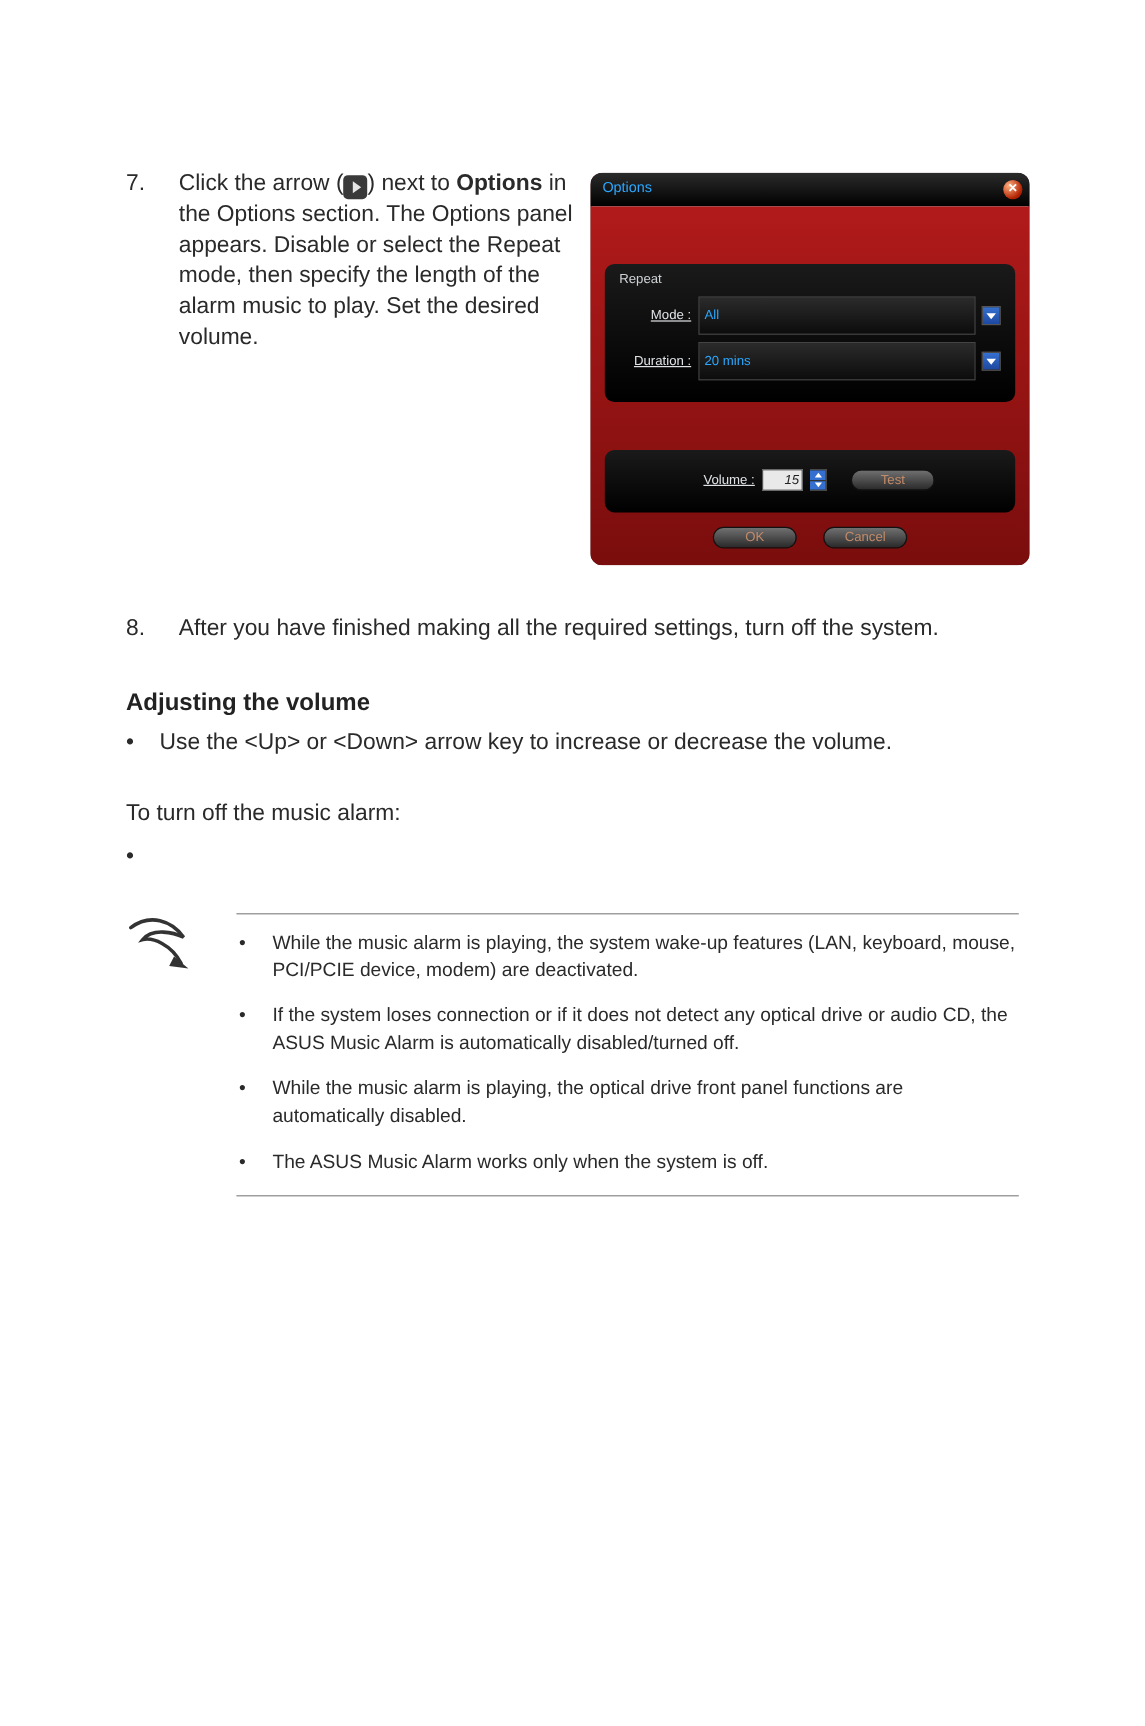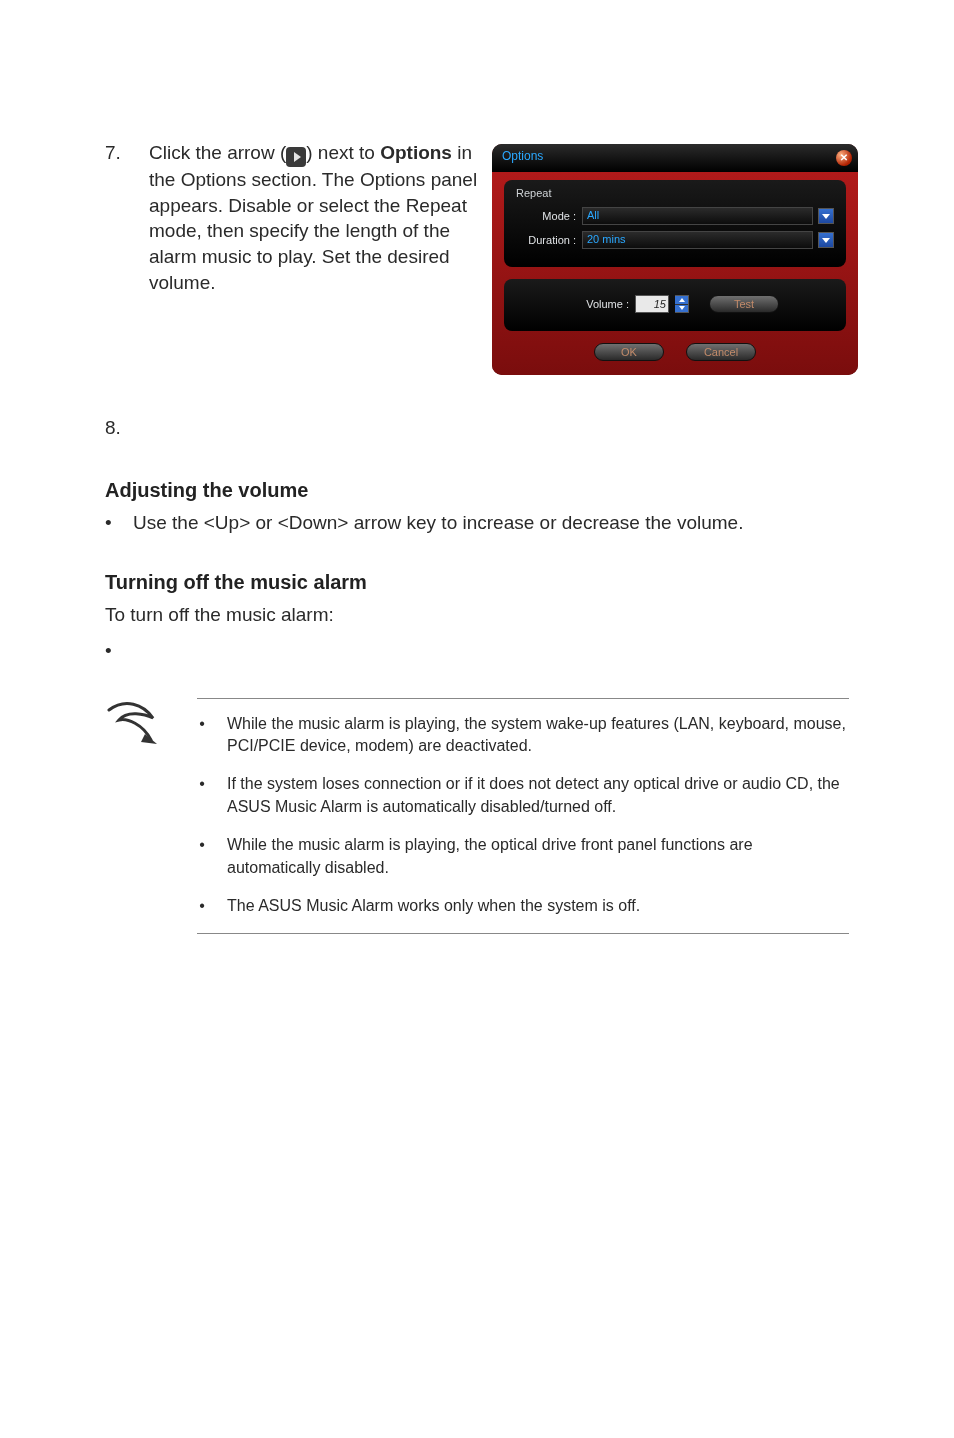--- a/index.html
+++ b/index.html
@@ -87,6 +87,7 @@
     border-radius: 8px;
     padding: 10px 12px 12px 14px;
     margin-bottom: 12px;
+    margin-top: 40px;
   }
   .od-panel .legend {
     color: #cfd3d6;

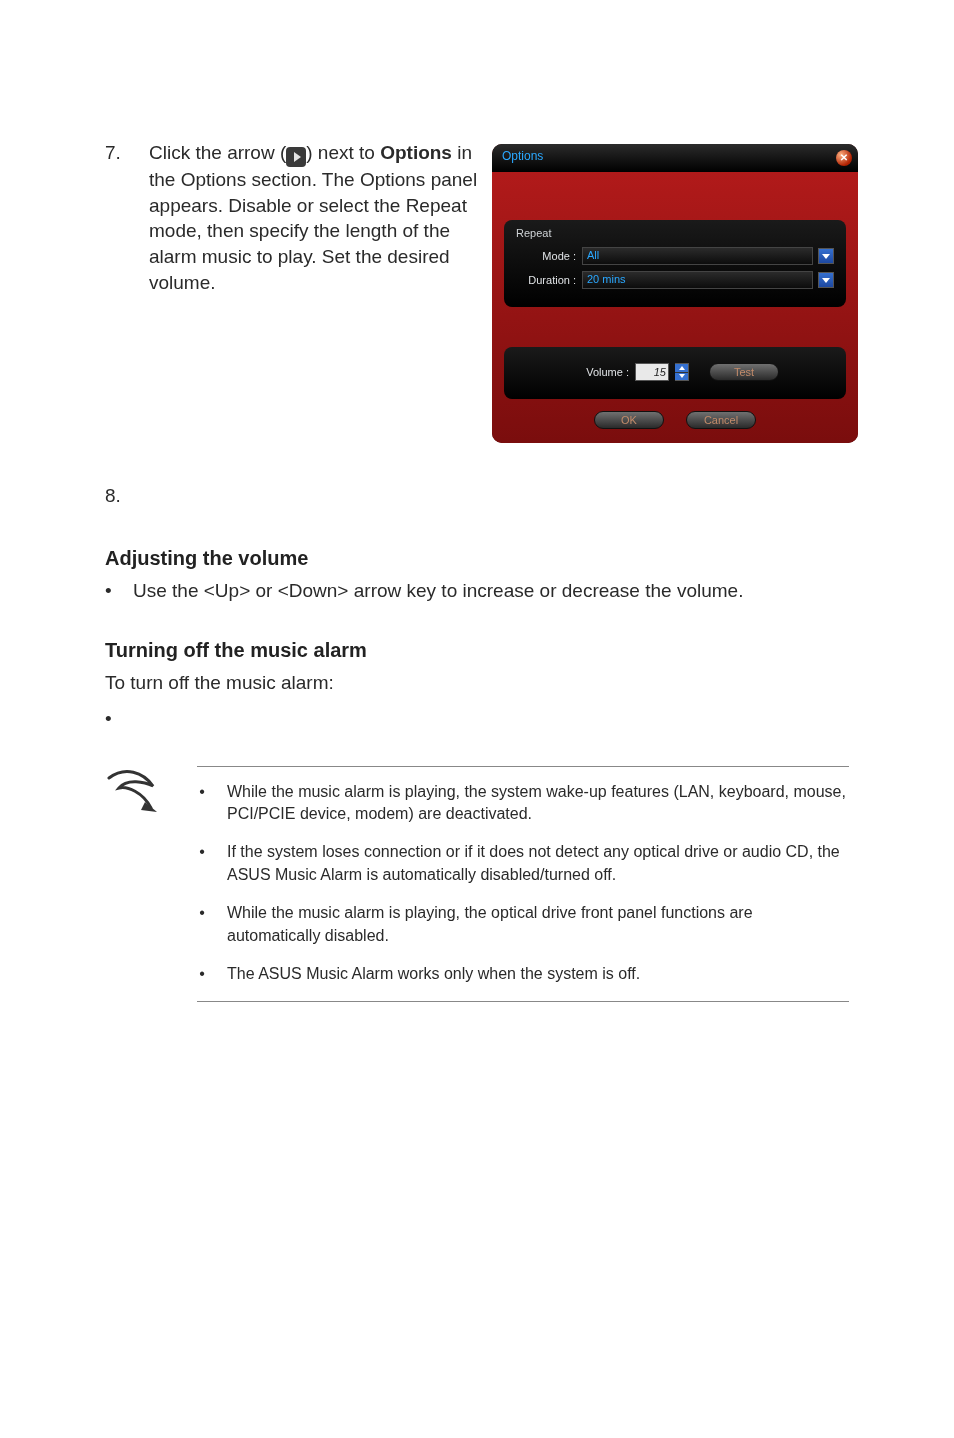--- a/index.html
+++ b/index.html
@@ -102,7 +102,7 @@
     margin: 6px 0;
     gap: 6px;
   }
-  .od-row .lbl { width: 58px; text-align: right; }
+  .od-row .lbl { width: 58px; text-align: right; text-decoration: underline; }
   .od-field {
     flex: 1;
     height: 18px;

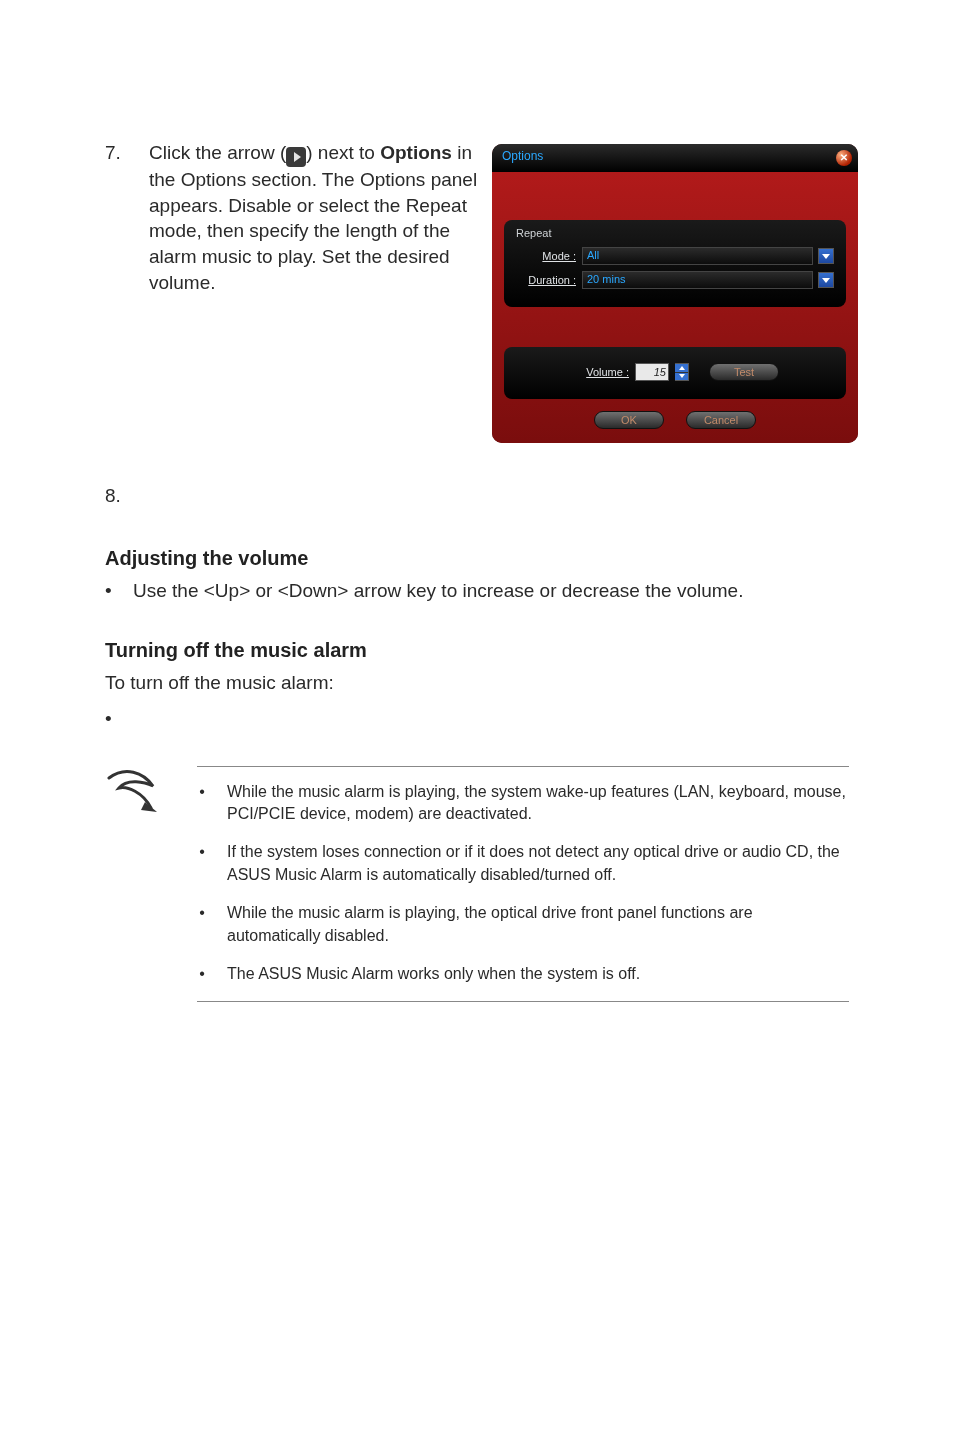--- a/index.html
+++ b/index.html
@@ -105,14 +105,14 @@
   .od-row .lbl { width: 58px; text-align: right; text-decoration: underline; }
   .od-field {
     flex: 1;
-    height: 18px;
+    height: 32px;
     background: linear-gradient(#2b2b2b,#0c0c0c);
     border: 1px solid #444;
     color: #2aa8ff;
     font-size: 11px;
     padding: 1px 4px;
     display: flex;
-    align-items: flex-end;
+    align-items: center;
     justify-content: space-between;
   }
   .od-drop {

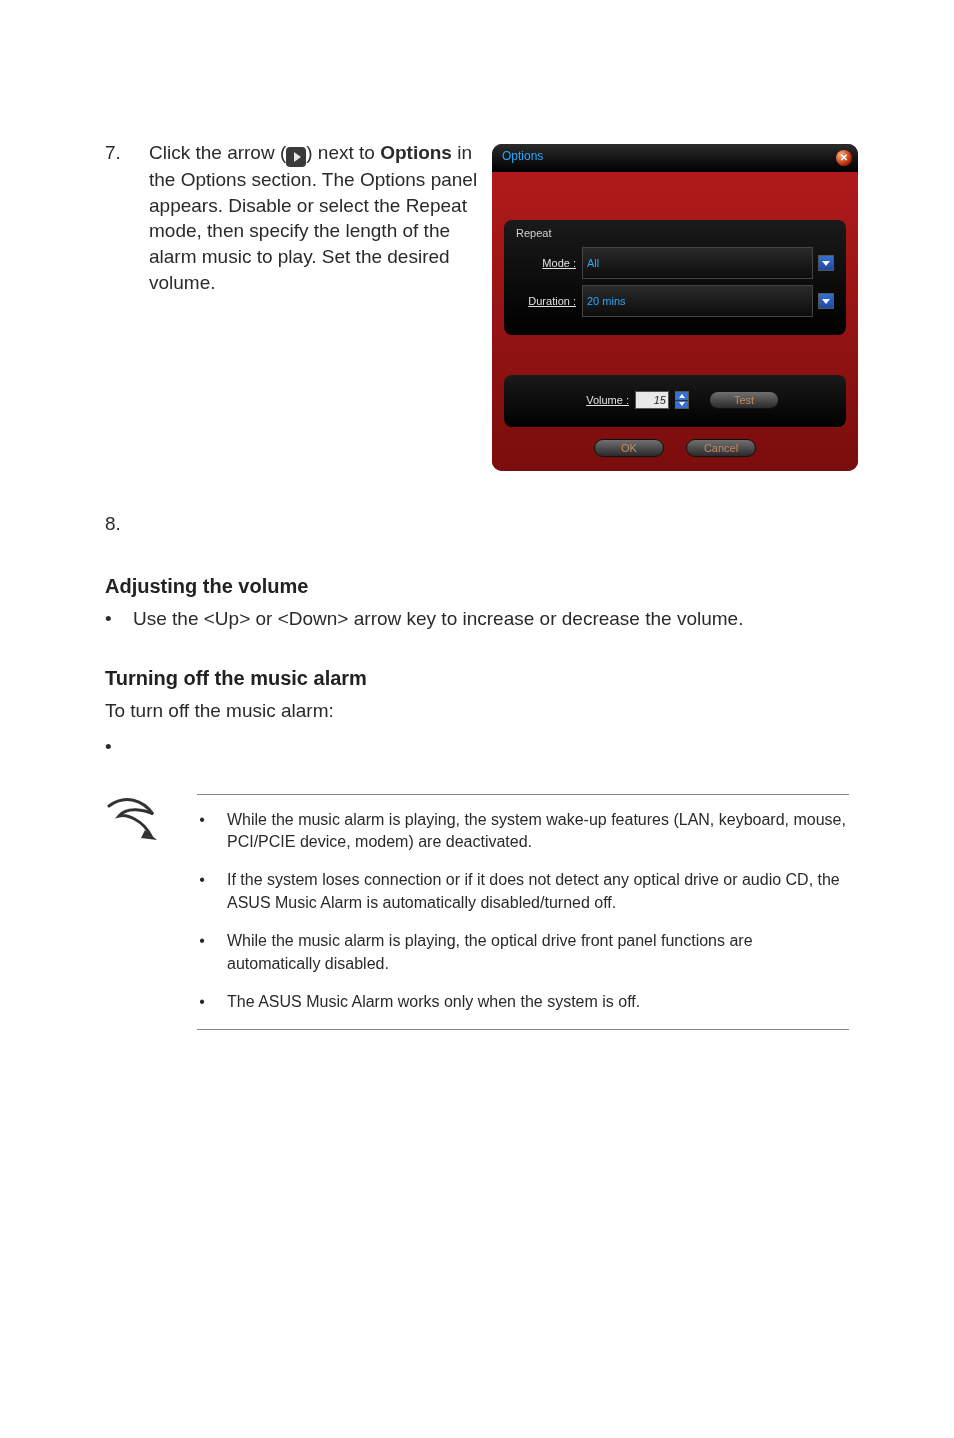--- a/index.html
+++ b/index.html
@@ -262,6 +262,7 @@
 
   <div class="num-row">
     <div class="num">8.</div>
+    <div>After you have finished making all the required settings, turn off the system.</div>
   </div>
 
   <h3 class="section">Adjusting the volume</h3>

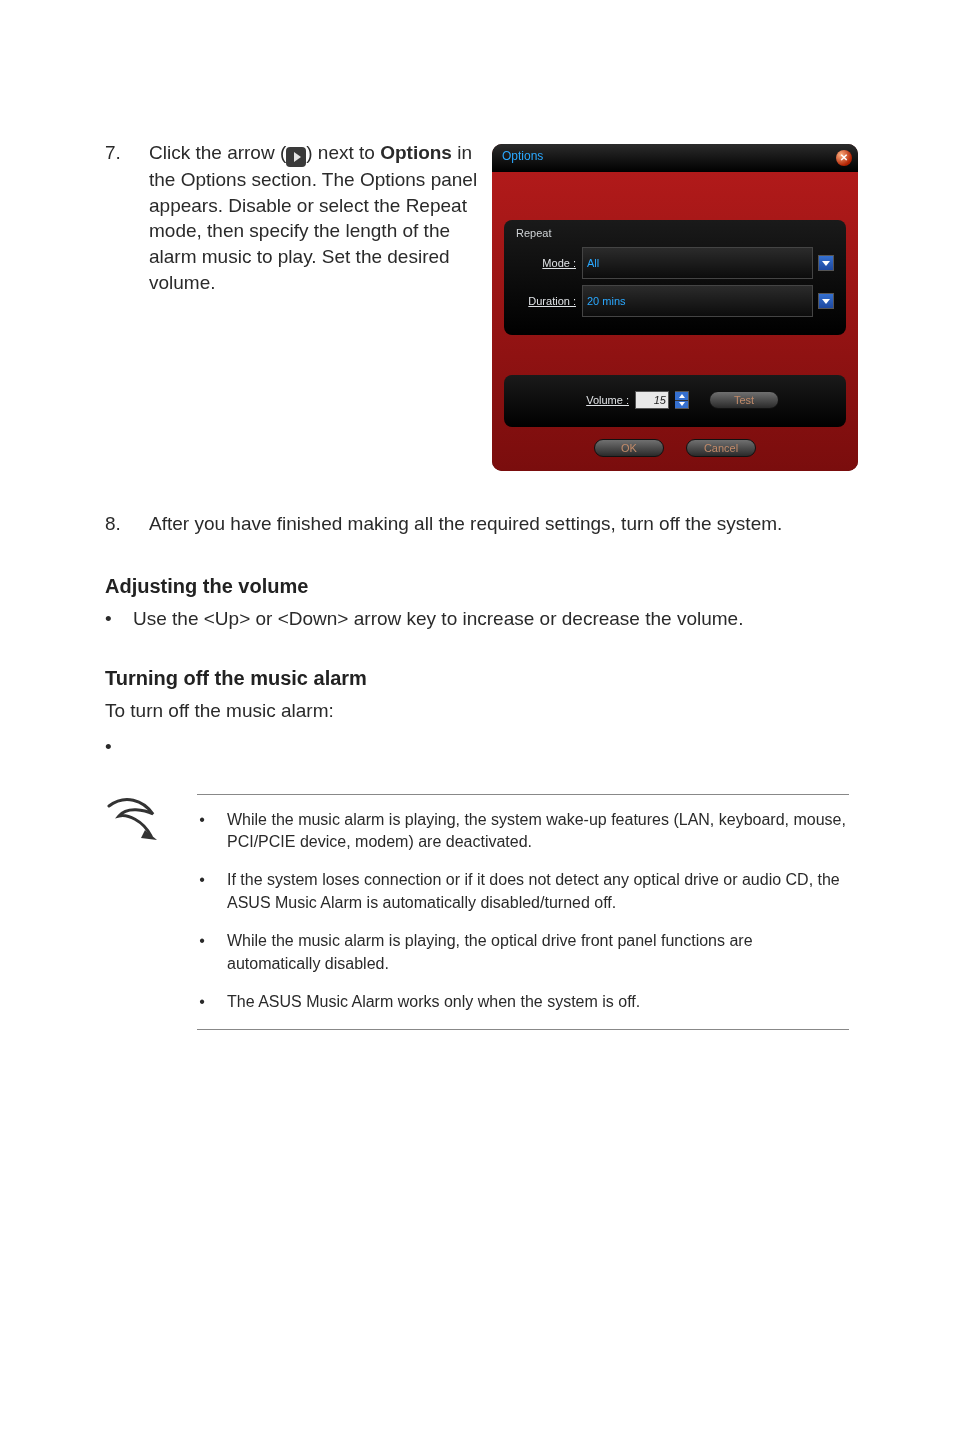--- a/index.html
+++ b/index.html
@@ -273,7 +273,6 @@
       </li>
   </ul>
 
-  <h3 class="section">Turning off the music alarm</h3>
   <p class="body">To turn off the music alarm:</p>
   <ul class="bullets">
     <li>

